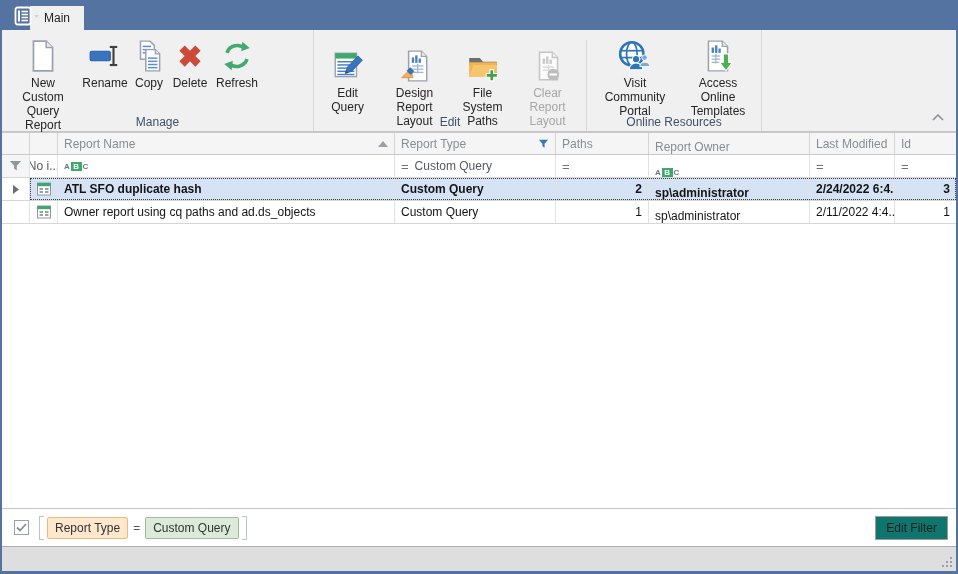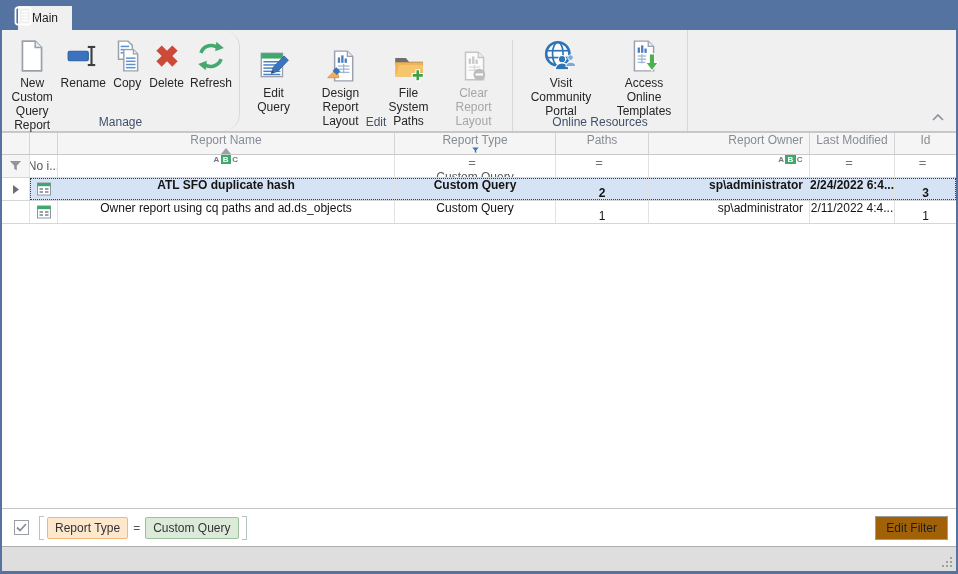--- a/index.html
+++ b/index.html
@@ -14,7 +14,7 @@
   .tabbar{ height:30px; background:#5573a0; display:flex; align-items:flex-end; flex:none; }
   .appmenu{ position:absolute; left:12px; top:6px; width:30px; height:20px; display:flex; align-items:center; cursor:pointer; }
   .appmenu svg{ display:block; }
-  .tab{ height:24px; margin-left:16px; padding:0 14px; background:#f0f0f0; color:#1e1e1e;
+  .tab{ height:24px; margin-left:28px; padding:0 14px; background:#f0f0f0; color:#1e1e1e;
         font-size:12px; display:flex; align-items:center; cursor:pointer; }
   
   .ribbon{ height:102px; background:#f0f0f0; border-bottom:1px solid #c6c6c6; display:flex; position:relative; flex:none; }

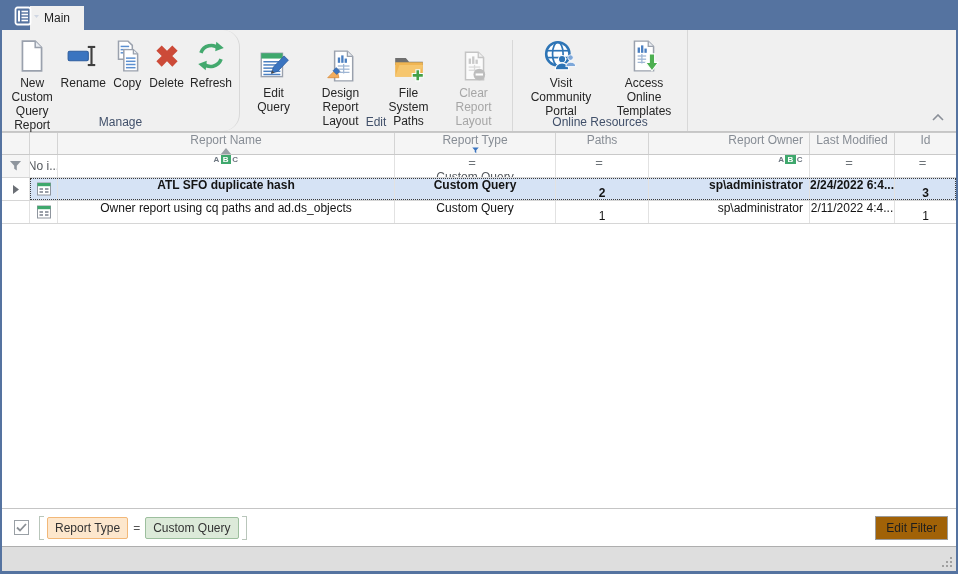--- a/index.html
+++ b/index.html
@@ -93,7 +93,7 @@
 
   <div class="ribbon">
 
-    <div class="rgroup" style="width:238px;border-radius:17px;">
+    <div class="rgroup" style="width:312px;">
       <div class="rbtn" style="width:74px">
         <span class="icon">
           <svg width="34" height="34" viewBox="0 0 32 32">

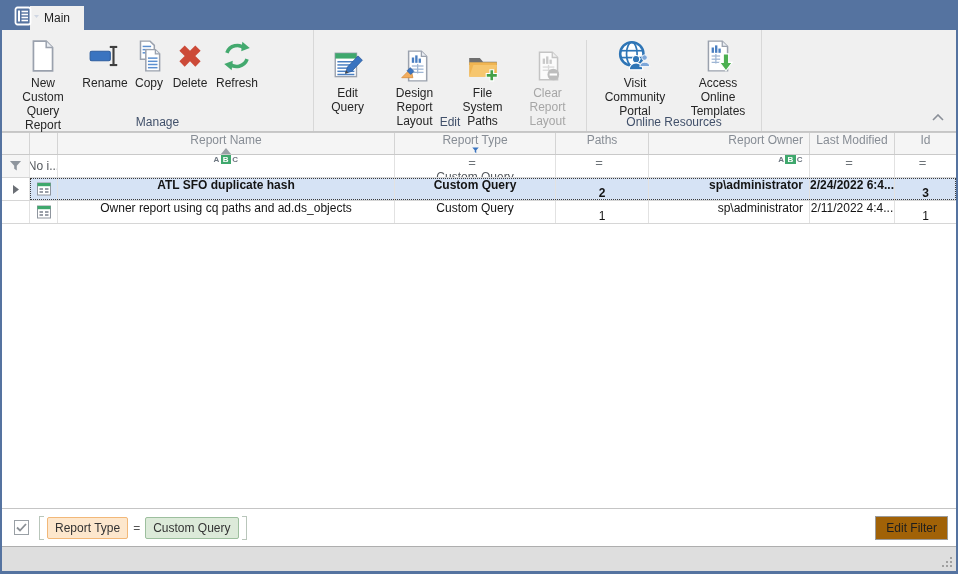--- a/index.html
+++ b/index.html
@@ -29,7 +29,7 @@
   
   .grid{ flex:1; background:#fff; border-top:1px solid #c9c9c9; overflow:hidden; font-size:12px; }
   .grow{ display:flex; width:100%; }
-  .gcell{ border-right:1px solid #e2e2e2; padding:0 6px; display:flex; align-items:center; overflow:hidden; white-space:nowrap;flex-direction:column; }
+  .gcell{ border-right:1px solid #e2e2e2; padding:0 6px; display:flex; align-items:center; overflow:hidden; white-space:nowrap; }
   .c-ind{ width:28px; flex:none; justify-content:center; padding:0; }
   .c-icn{ width:28px; flex:none; justify-content:center; padding:0 2px; }
   .c-name{ width:337px; flex:none; }

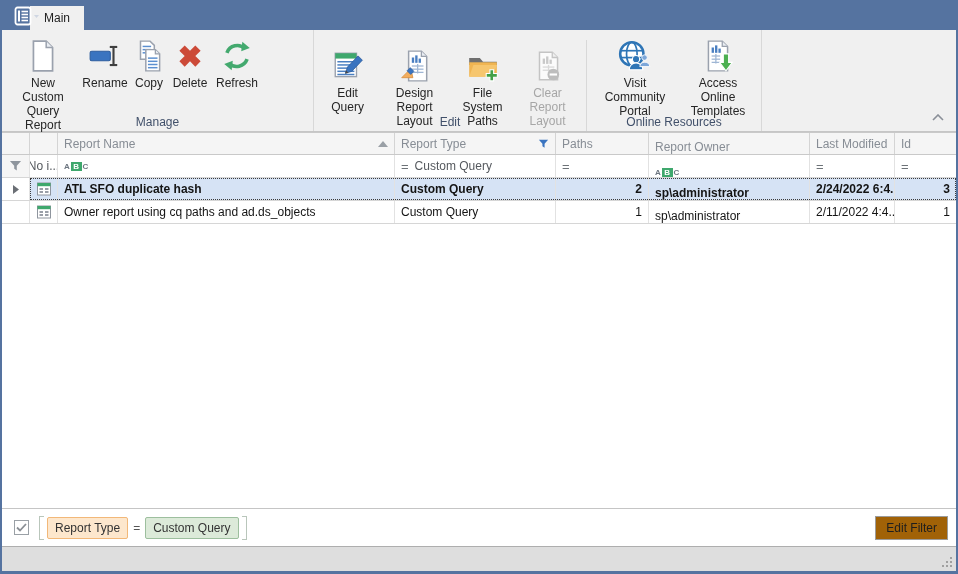--- a/index.html
+++ b/index.html
@@ -62,7 +62,7 @@
   .chip.value{ background:#dcead9; border:1px solid #9dbf9e; }
   .fop{ color:#555; font-size:12px; margin:0 2px; cursor:pointer; }
   .fspacer{ flex:1; }
-  .editfilter{ font-size:12px; color:#1e1e1e; background:#a16207; border:1px solid #9c9c9c; padding:4px 10px; cursor:pointer; }
+  .editfilter{ font-size:12px; color:#1e1e1e; background:#0f766e; border:1px solid #9c9c9c; padding:4px 10px; cursor:pointer; }
   
   .statusbar{ height:25px; background:#dedede; border-top:1px solid #aeaeae; position:relative; flex:none; }
   .grip{ position:absolute; right:3px; bottom:3px; }

